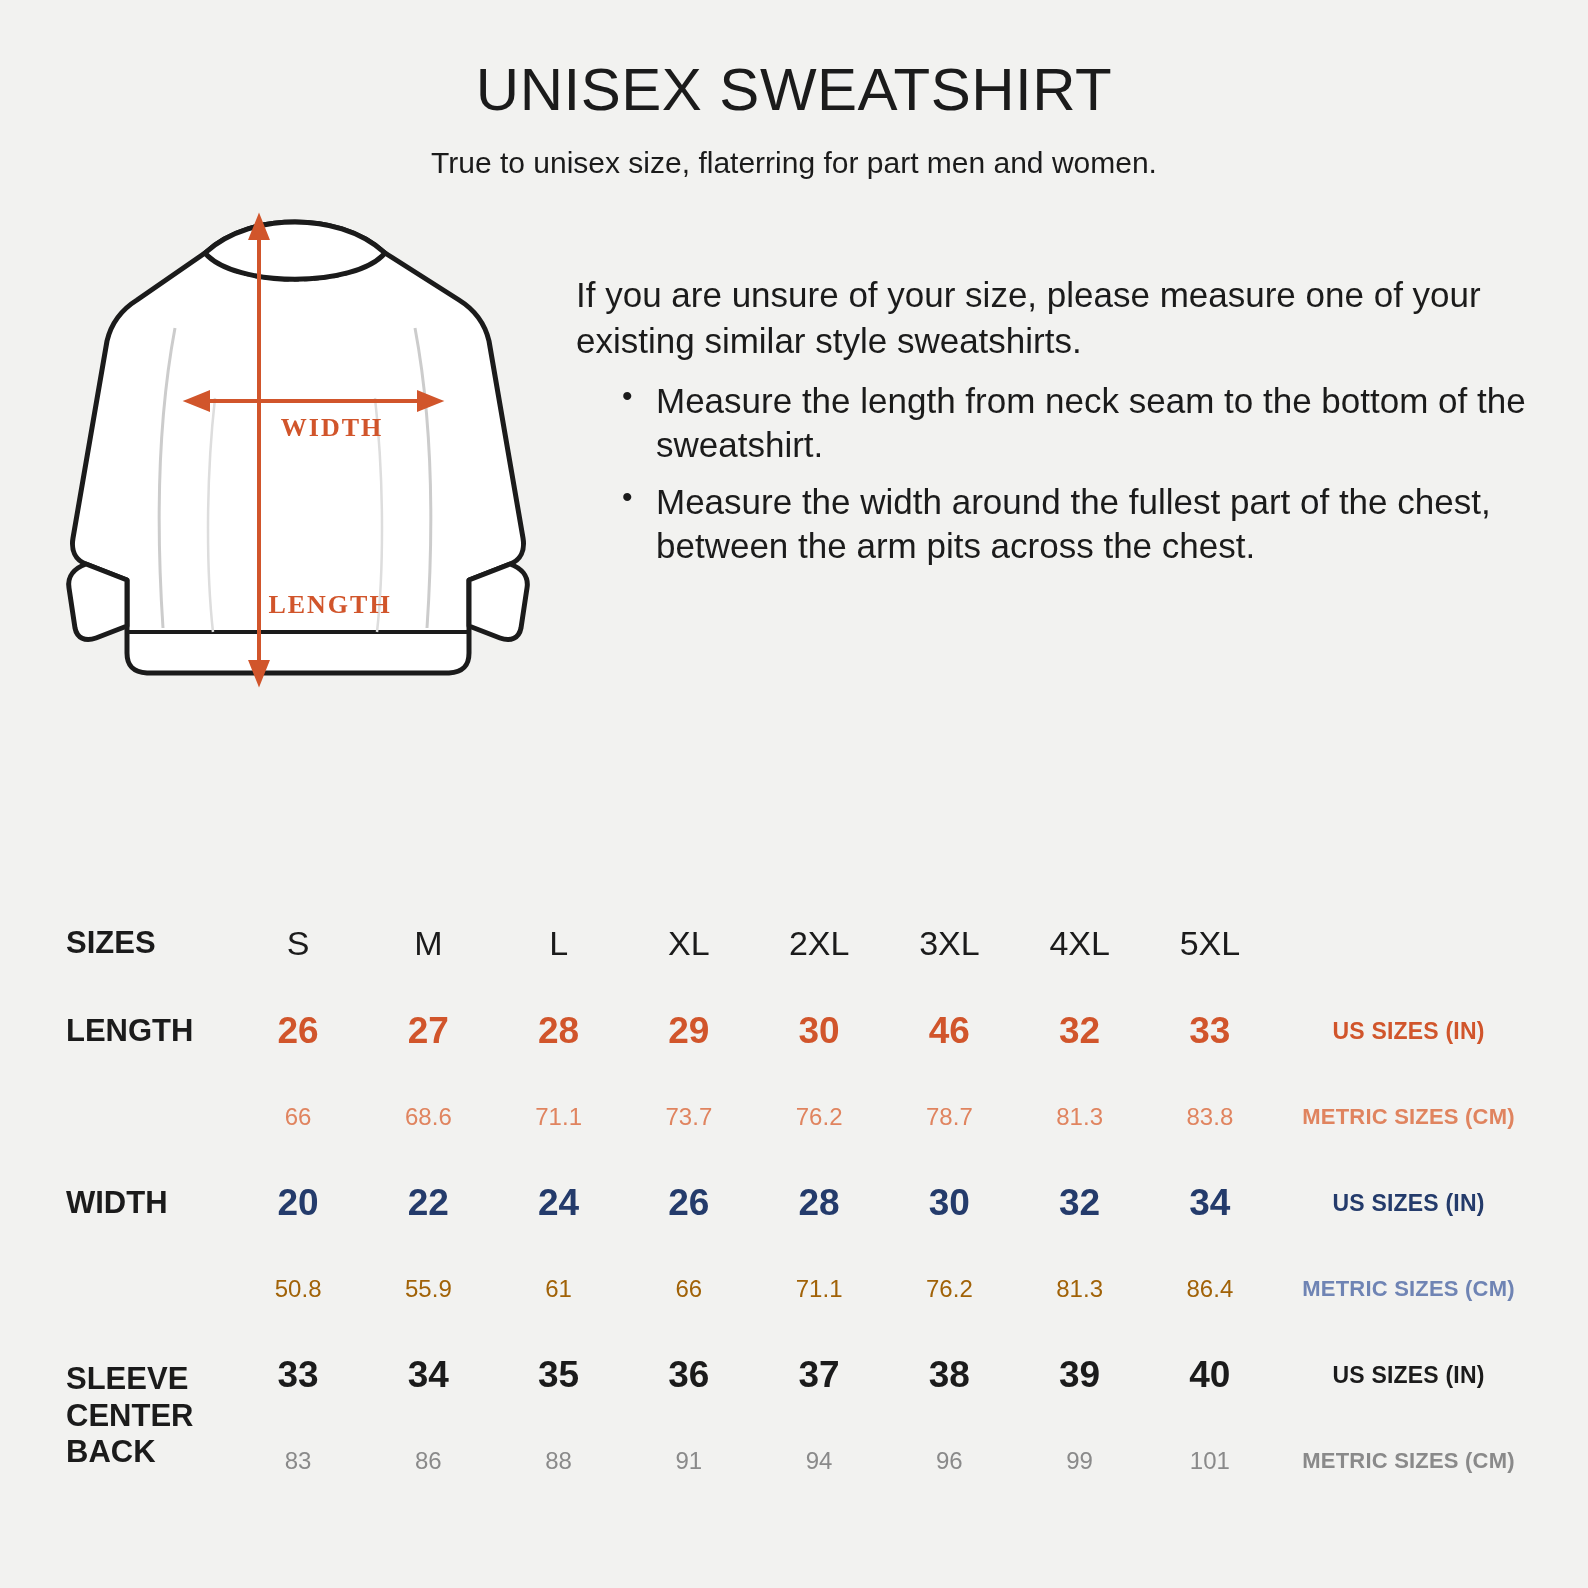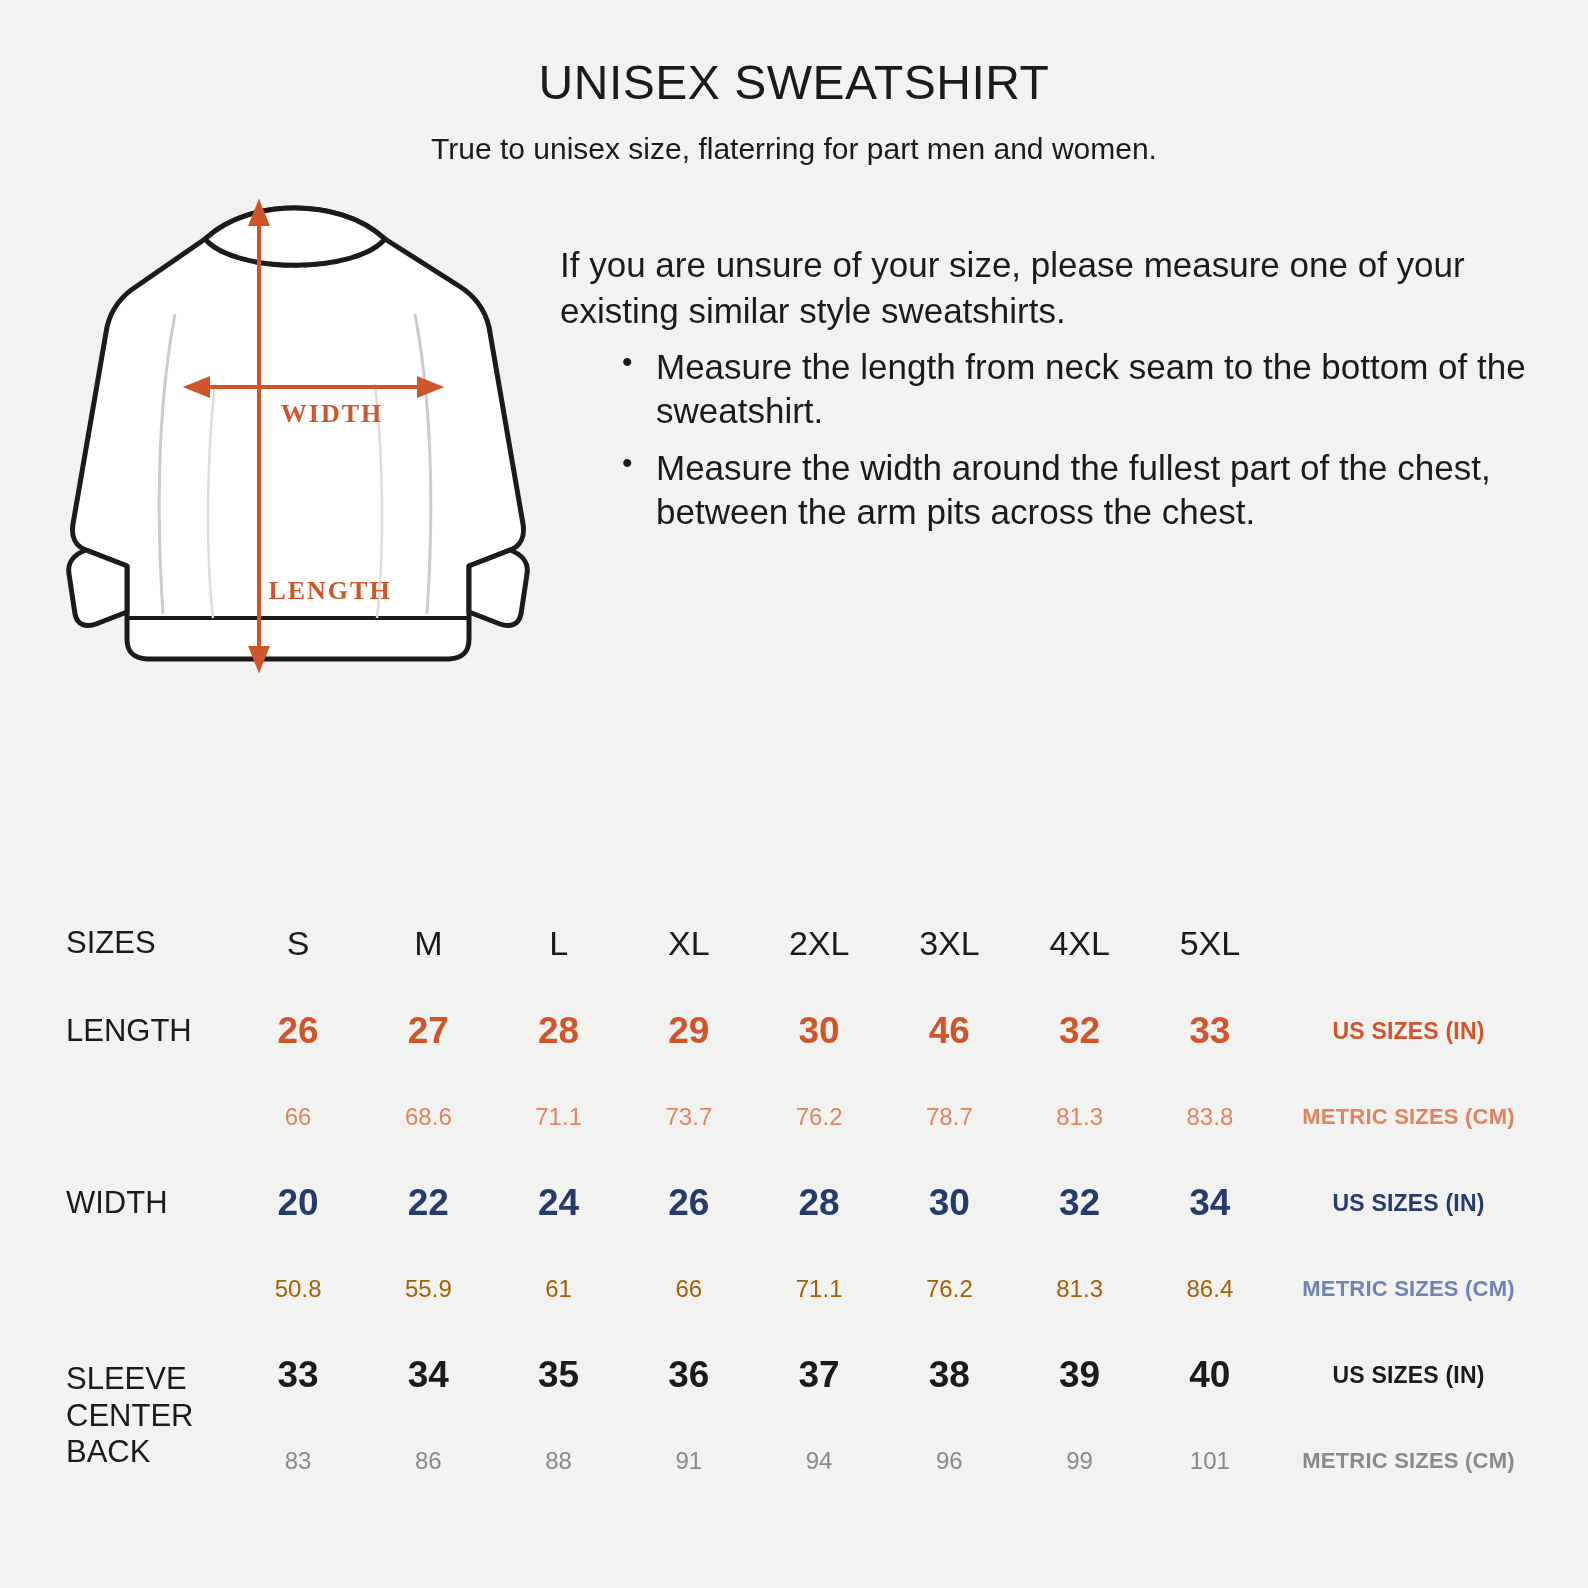--- a/index.html
+++ b/index.html
@@ -24,7 +24,7 @@
   
   .title {
     text-align: center;
-    font-size: 48px;
+    font-size: 60px;
     font-weight: 400;
     letter-spacing: 0.5px;
     margin: 55px 0 0 0;

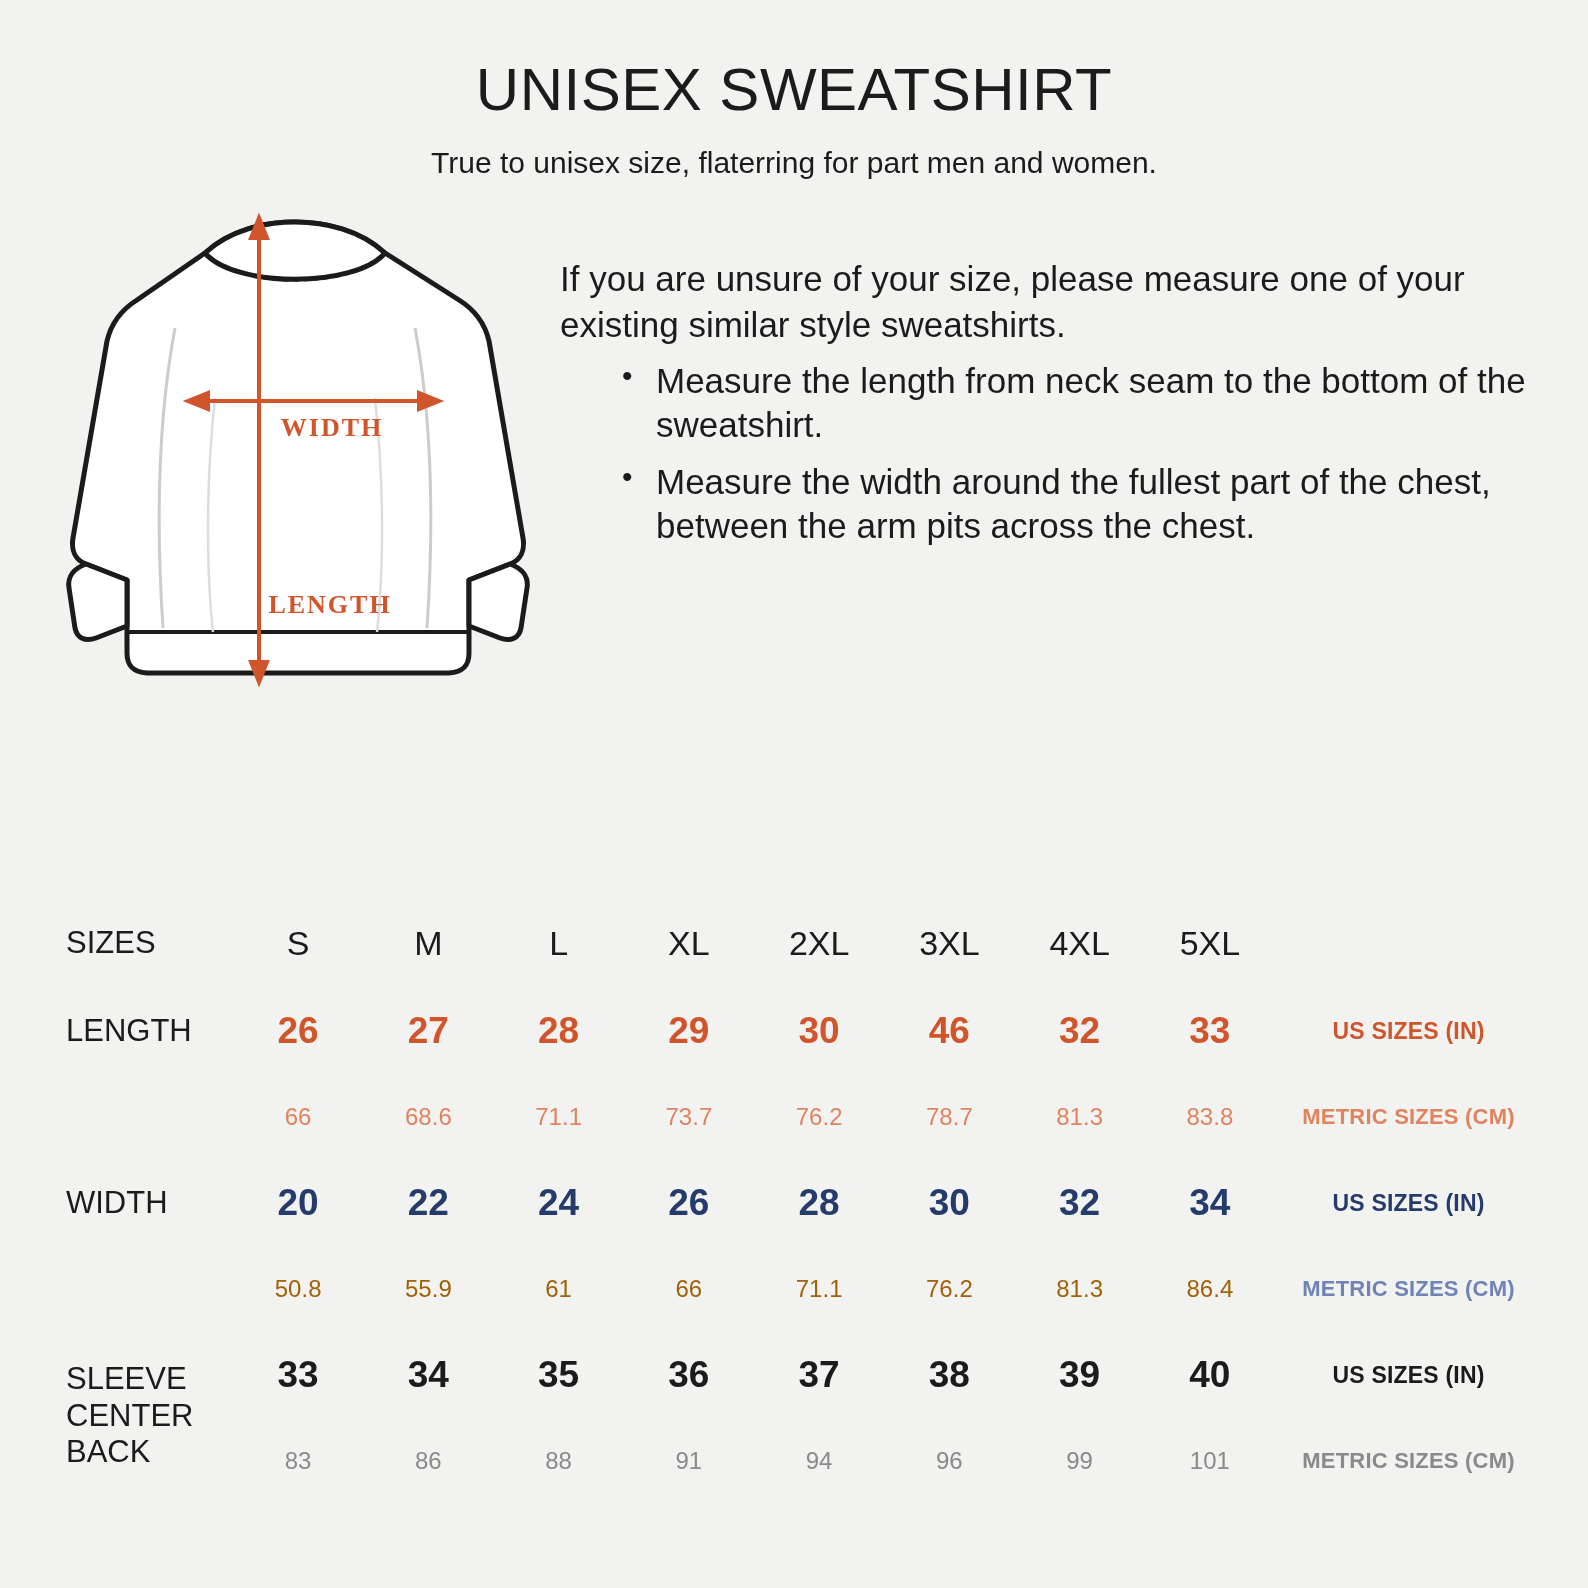--- a/index.html
+++ b/index.html
@@ -62,7 +62,7 @@
   .instructions .lead {
     font-size: 35px;
     line-height: 1.3;
-    margin: 0;
+    margin: 16px;
   }
   .instructions ul {
     margin: 12px 0 0 0;

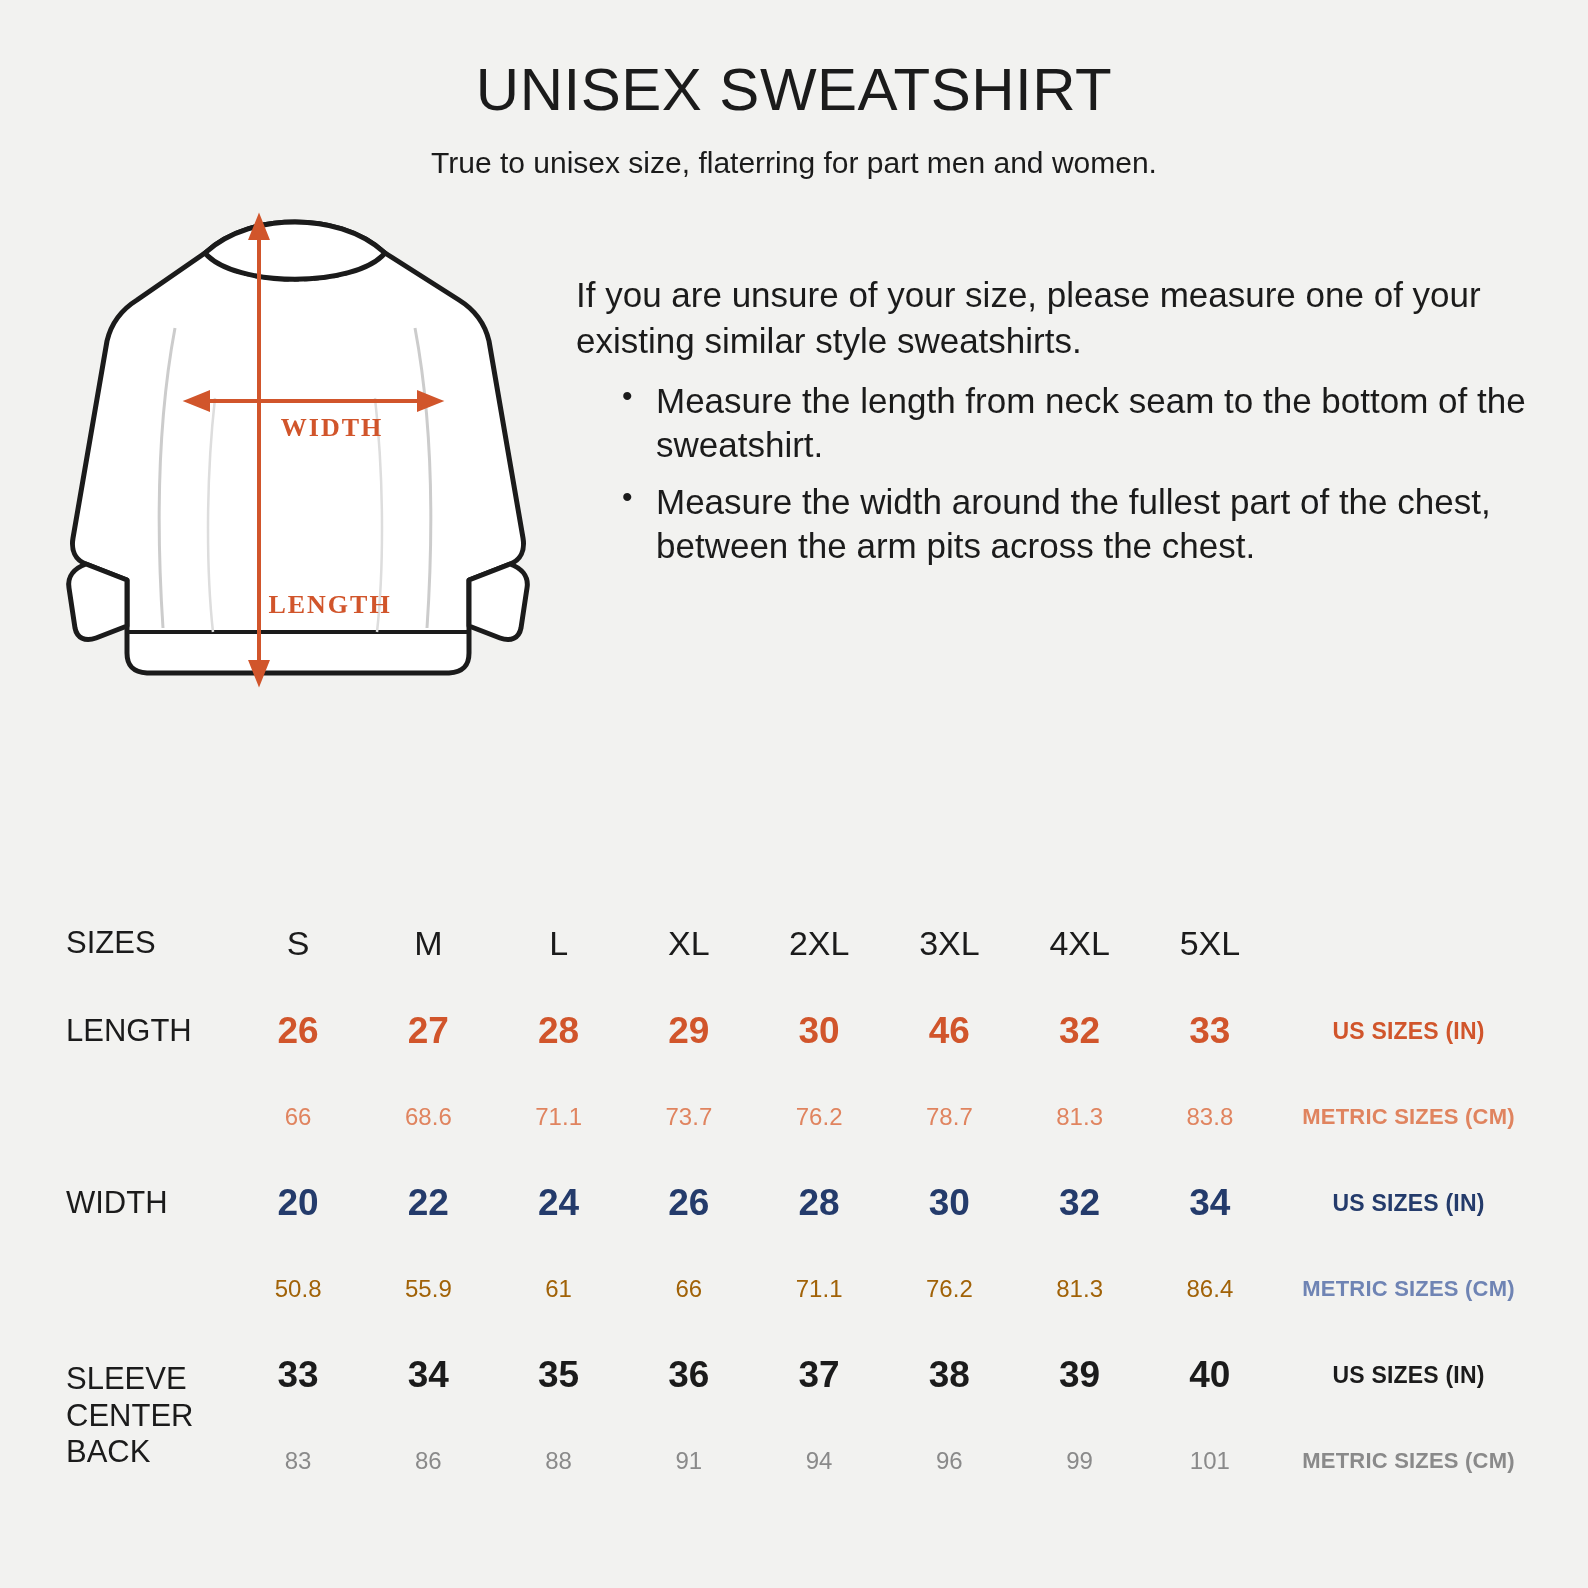--- a/index.html
+++ b/index.html
@@ -108,7 +108,7 @@
 
   .row-label {
     font-size: 31px;
-    font-weight: 400;
+    font-weight: 700;
     color: #1b1b1b;
     text-align: left !important;
     padding-left: 8px !important;

